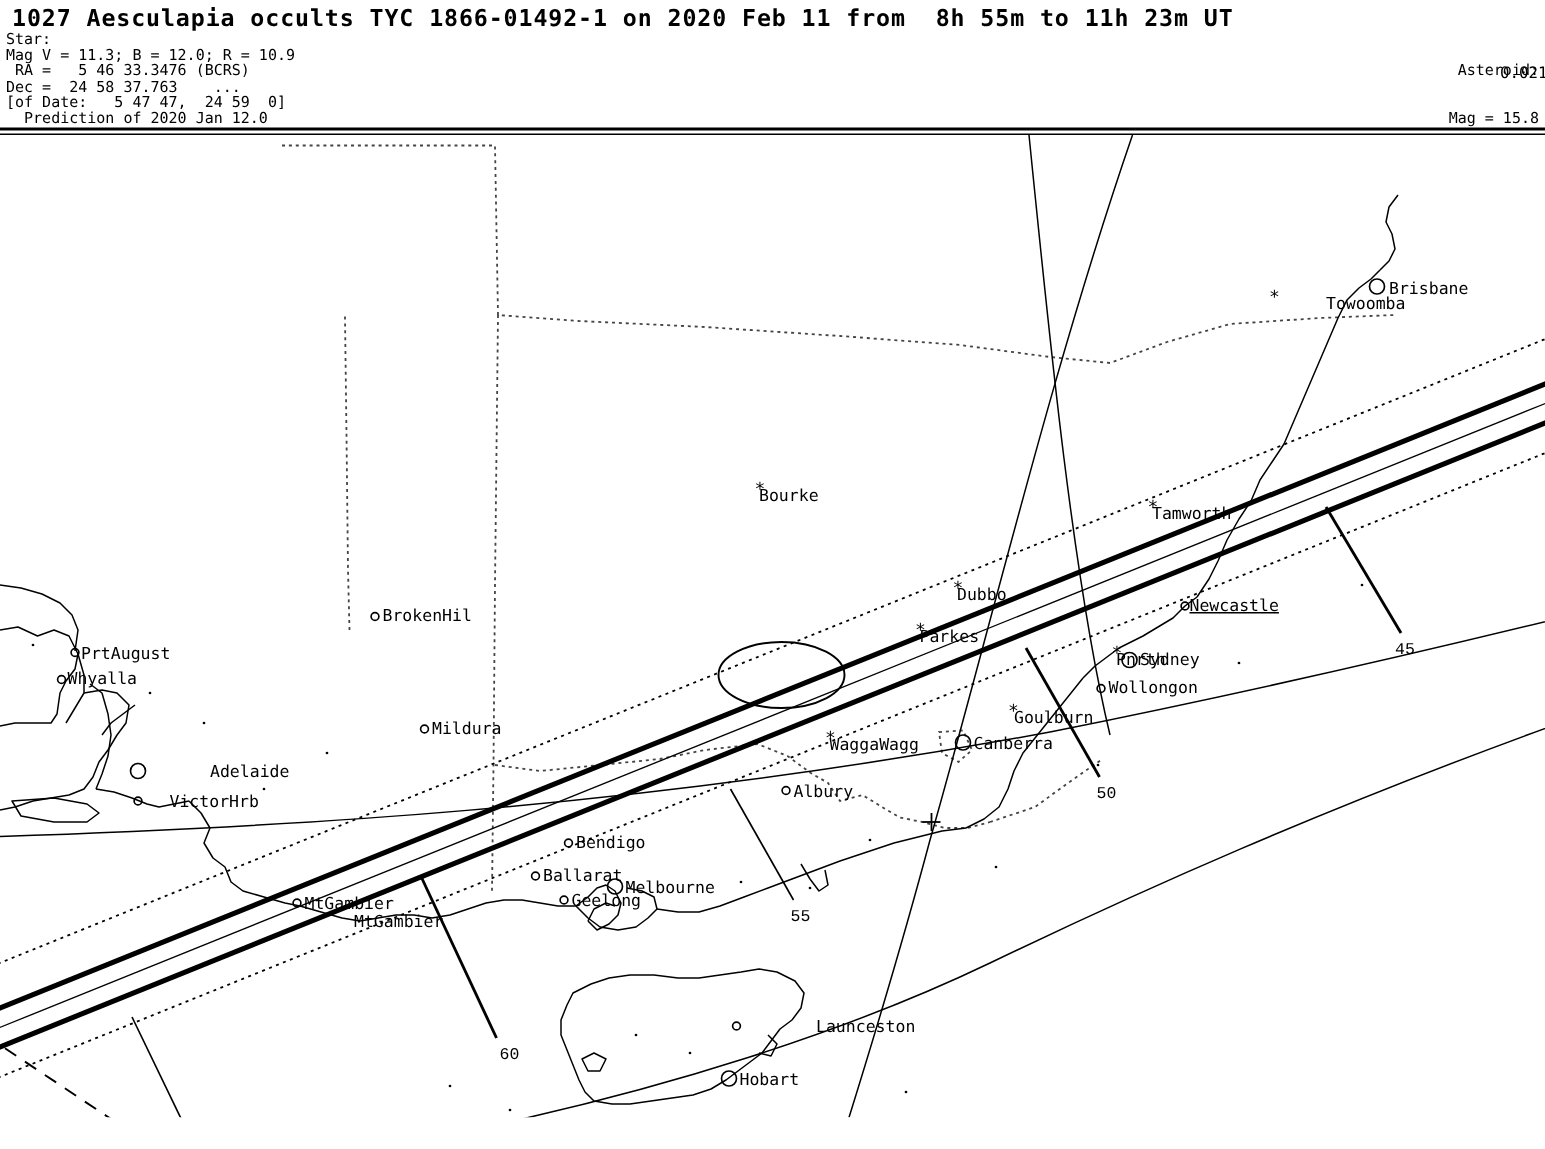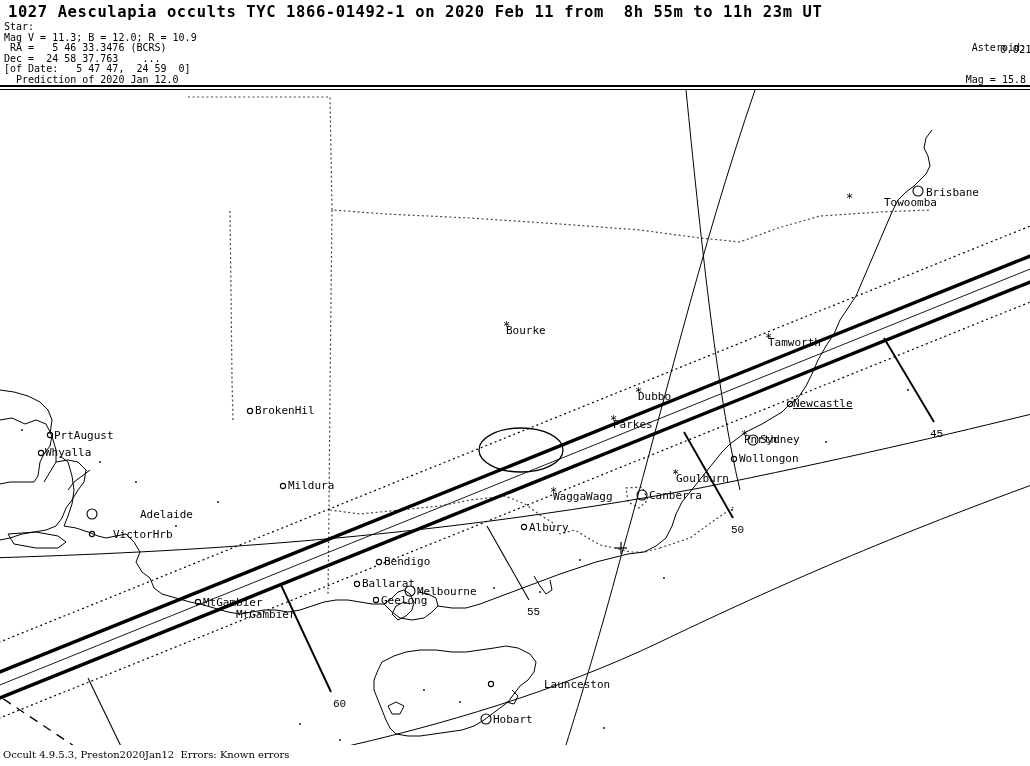--- a/index.html
+++ b/index.html
@@ -296,9 +296,6 @@
       </div>
   </div>
 
-  <div id="footer">
-    <div id="footer-text">Occult 4.9.5.3, Preston2020Jan12  Errors: Known errors</div>
-  </div>
 
 </div>
 

